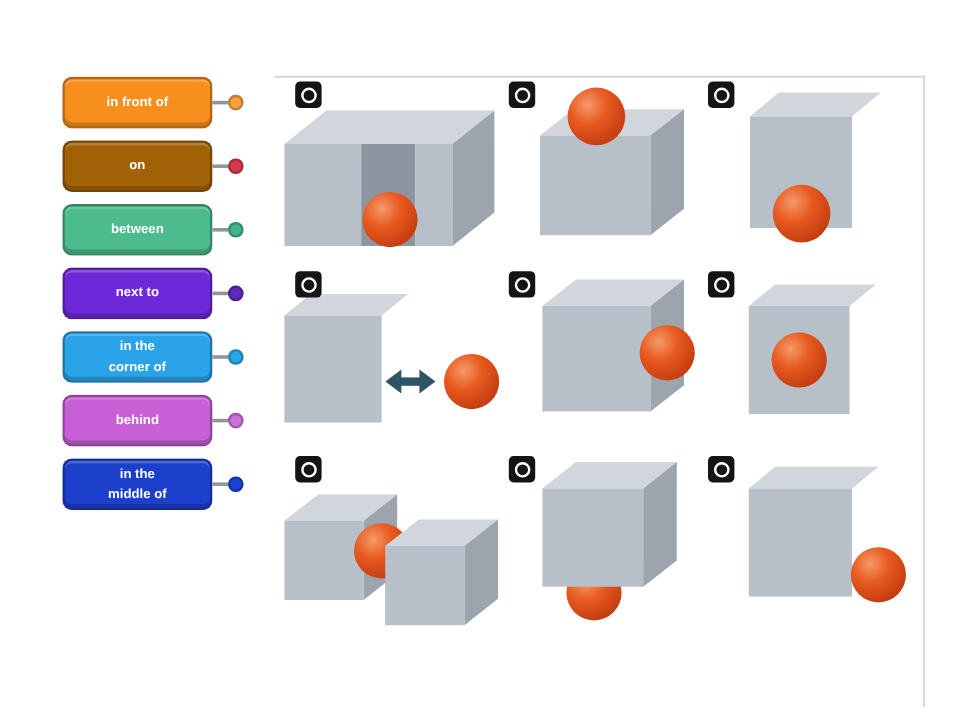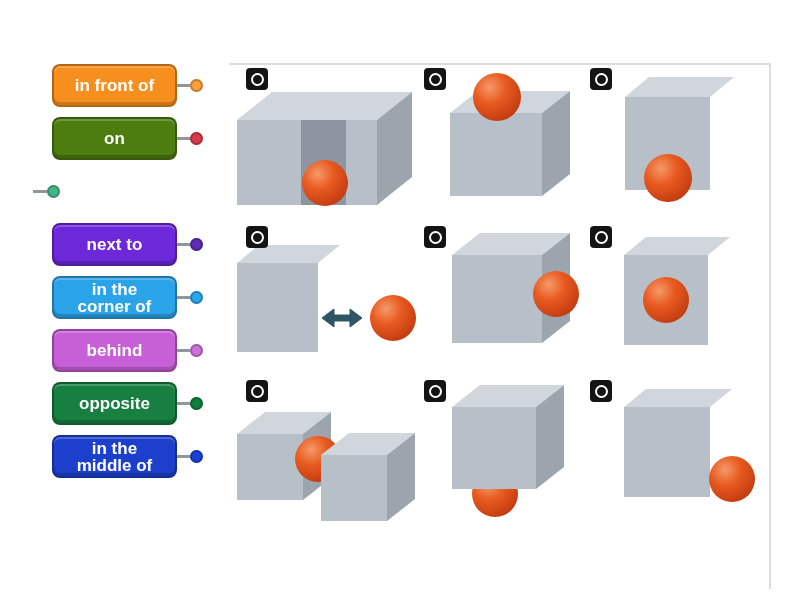--- a/index.html
+++ b/index.html
@@ -15,7 +15,7 @@
     width:129px;height:100%;box-sizing:border-box;border-radius:8px;
     border:2px solid rgba(0,0,0,.28);
     display:flex;align-items:center;justify-content:center;
-    color:#fff;font-weight:bold;font-size:17px;line-height:17px;text-align:center;
+    color:#fff;font-weight:bold;font-size:11px;line-height:17px;text-align:center;
     box-shadow:inset 0 2px 0 rgba(255,255,255,.22), inset 0 -3px 0 rgba(0,0,0,.18);
     cursor:grab;
     margin-left:19px;

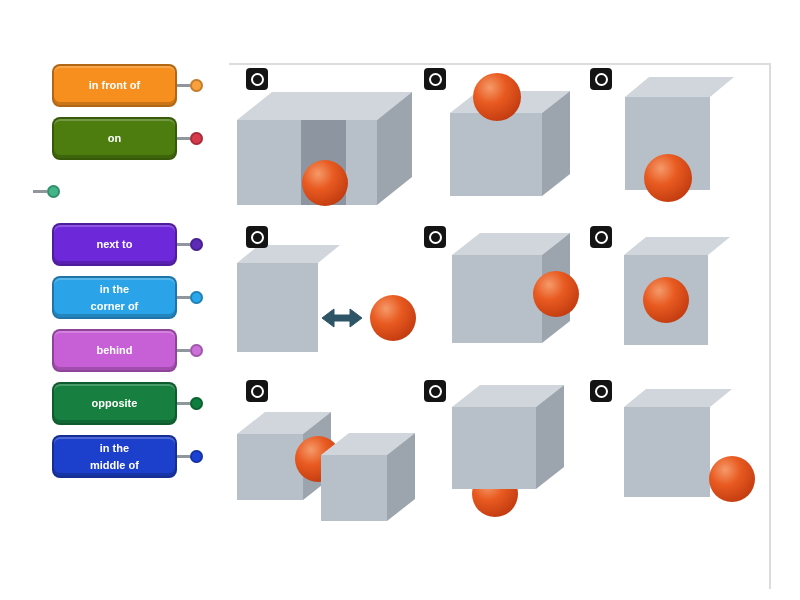--- a/index.html
+++ b/index.html
@@ -76,7 +76,7 @@
 
 
   <div class="label-row">
-    <div class="pill" style="background: #4d7c0f;">
+    <div class="pill" style="background: #a16207;">
       <span class="pill-text">on</span>
     </div>
     <span class="stem"></span>

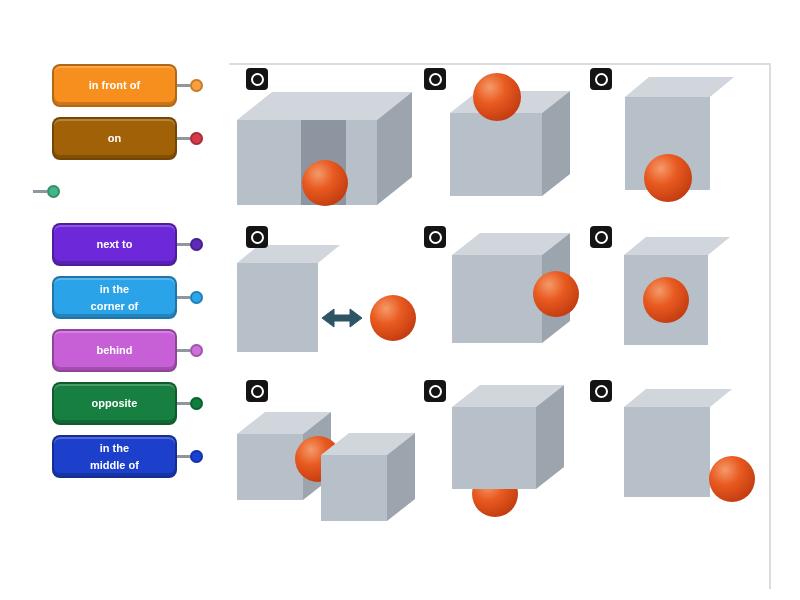--- a/index.html
+++ b/index.html
@@ -84,6 +84,9 @@
   </div>
 
   <div class="label-row">
+    <div class="pill" style="background: rgb(76, 187, 141);">
+      <span class="pill-text">between</span>
+    </div>
     <span class="stem"></span>
     <span class="dot" style="background: rgb(67, 182, 137);"></span>
   </div>

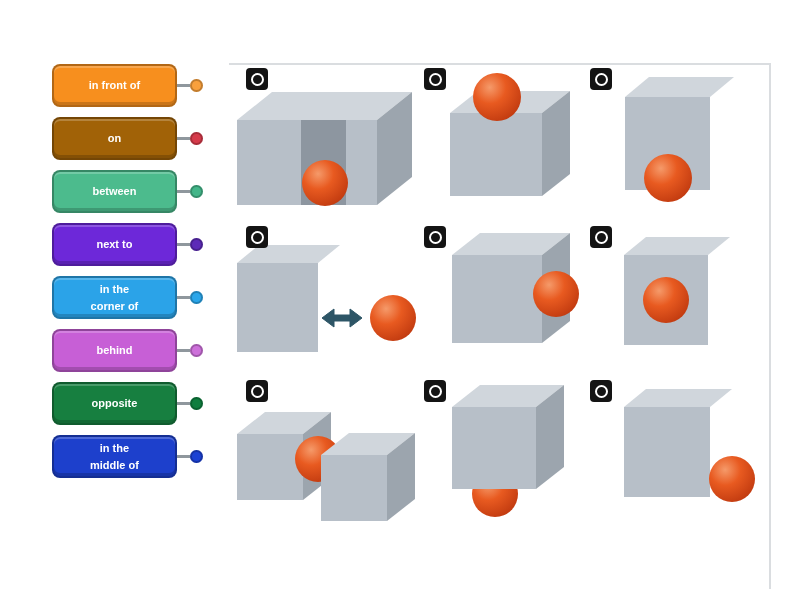--- a/index.html
+++ b/index.html
@@ -116,13 +116,6 @@
     <span class="dot" style="background: rgb(205, 112, 218);"></span>
   </div>
 
-  <div class="label-row">
-    <div class="pill" style="background: rgb(23, 127, 64);">
-      <span class="pill-text">opposite</span>
-    </div>
-    <span class="stem"></span>
-    <span class="dot" style="background: rgb(14, 126, 62);"></span>
-  </div>
 
   <div class="label-row">
     <div class="pill" style="background: rgb(29, 64, 204);">

